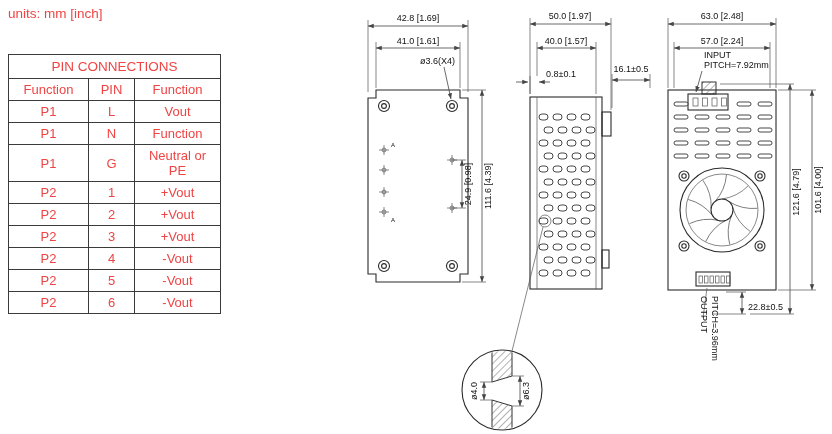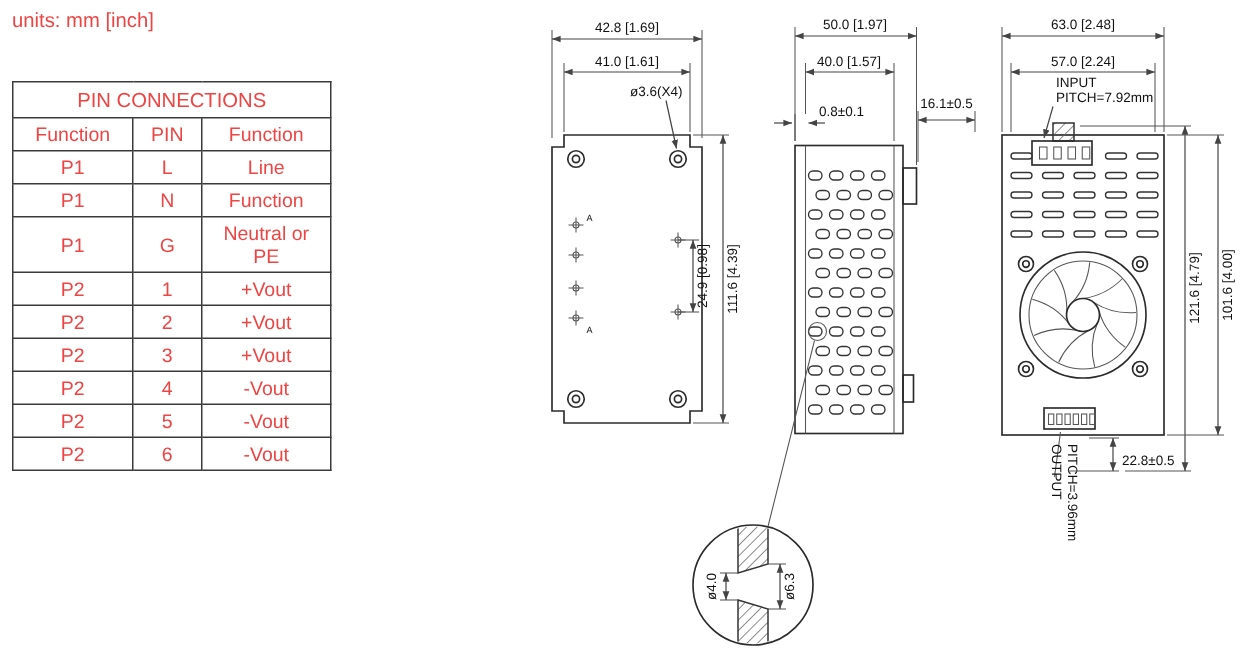--- a/index.html
+++ b/index.html
@@ -43,7 +43,7 @@
     <tr>
           <td>P1</td>
           <td>L</td>
-          <td>Line</td>
+          <td>Vout</td>
         </tr>
     <tr>
           <td>P1</td>

